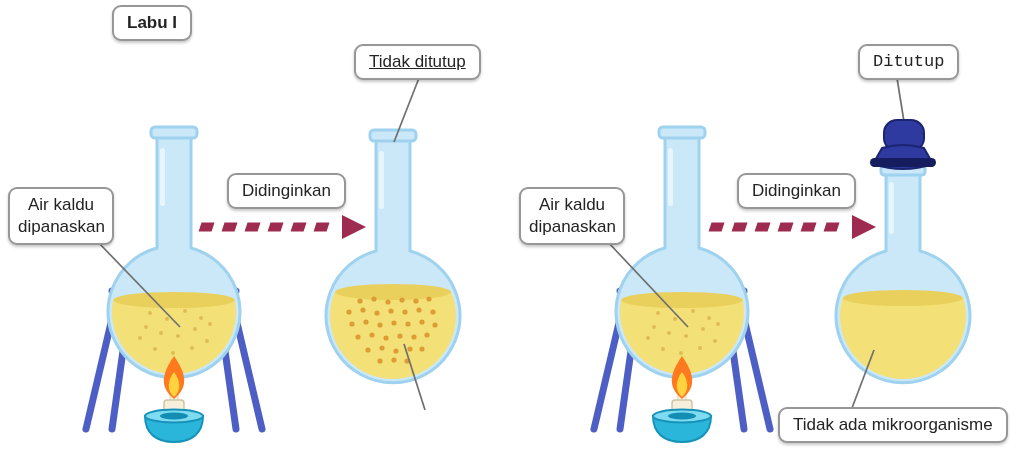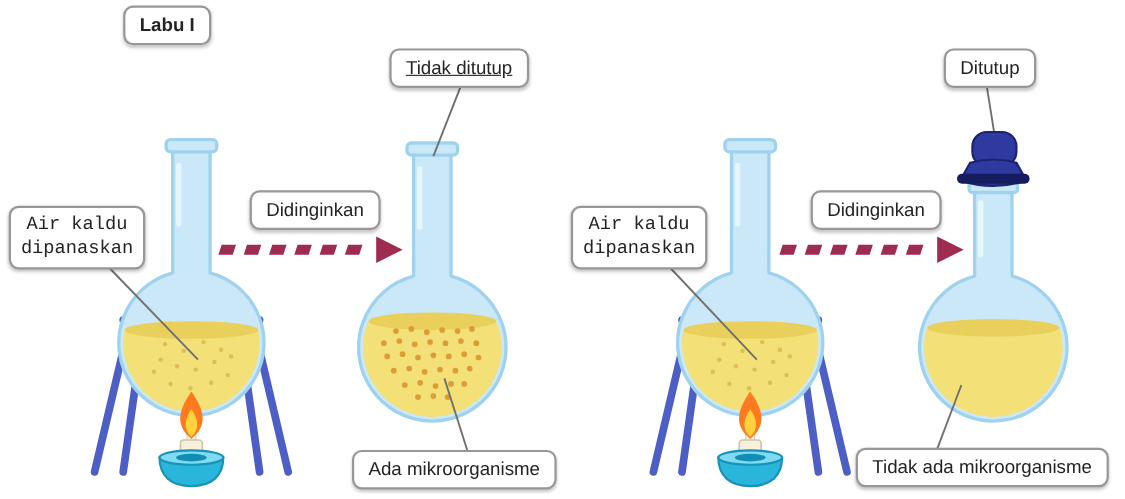--- a/index.html
+++ b/index.html
@@ -225,7 +225,7 @@
 
   <div class="tag wrap" style="left:519px; top:187px;">Air kaldu dipanaskan</div>
   <div class="tag" style="left:737px; top:173px;">Didinginkan</div>
-  <div class="tag" style="left:858px; top:44px;">Ditutup</div>
+  <div class="tag" style="left:858px; top:44px;font-family:Liberation Mono, monospace;">Ditutup</div>
   <div class="tag" style="left:778px; top:407px;">Tidak ada mikroorganisme</div>
 
 </div>

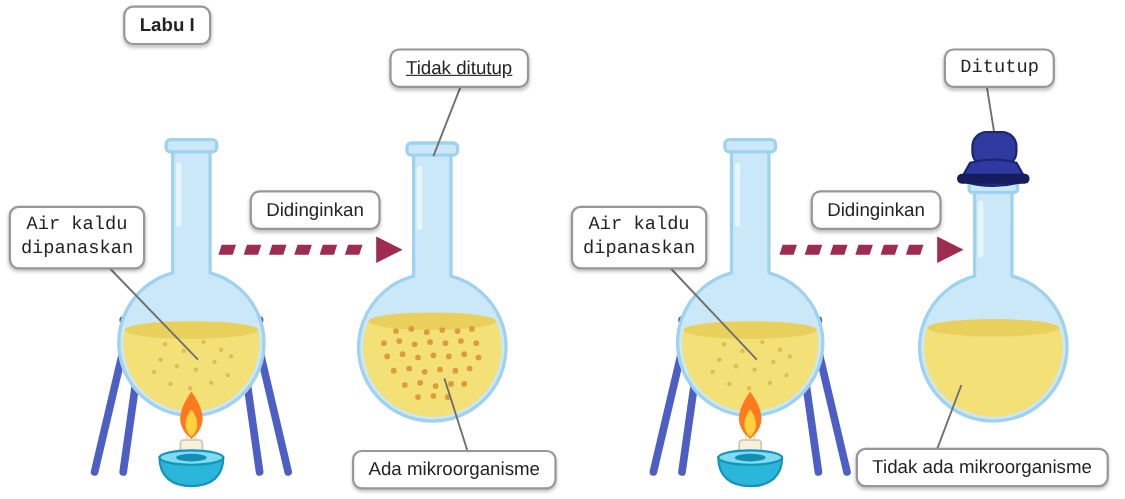--- a/index.html
+++ b/index.html
@@ -20,7 +20,7 @@
     box-shadow:0 2px 3px rgba(0,0,0,.22);
   }
   .tag.bold { font-weight:bold; }
-  .tag.wrap { white-space:normal; width:124px; padding:5px 8px;font-family:Liberation Mono, monospace; }
+  .tag.wrap { white-space:normal; width:106px; padding:5px 8px; }
 </style>
 </head>
 <body>

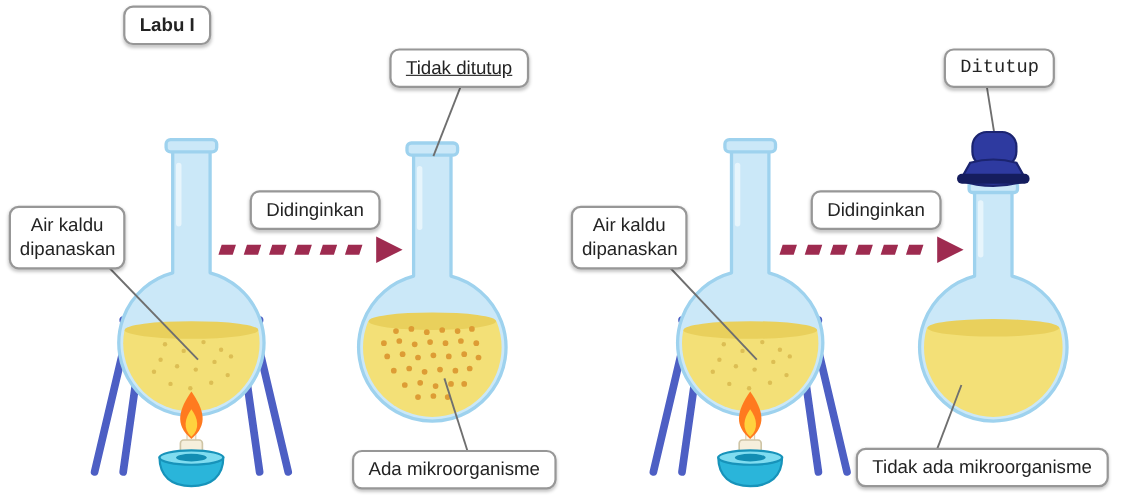--- a/index.html
+++ b/index.html
@@ -221,7 +221,6 @@
   <div class="tag" style="left:354px; top:44px;text-decoration:underline;">Tidak ditutup</div>
   <div class="tag wrap" style="left:8px;   top:187px;">Air kaldu dipanaskan</div>
   <div class="tag" style="left:227px; top:173px;">Didinginkan</div>
-  <div class="tag" style="left:320px; top:409px;">Ada mikroorganisme</div>
 
   <div class="tag wrap" style="left:519px; top:187px;">Air kaldu dipanaskan</div>
   <div class="tag" style="left:737px; top:173px;">Didinginkan</div>

